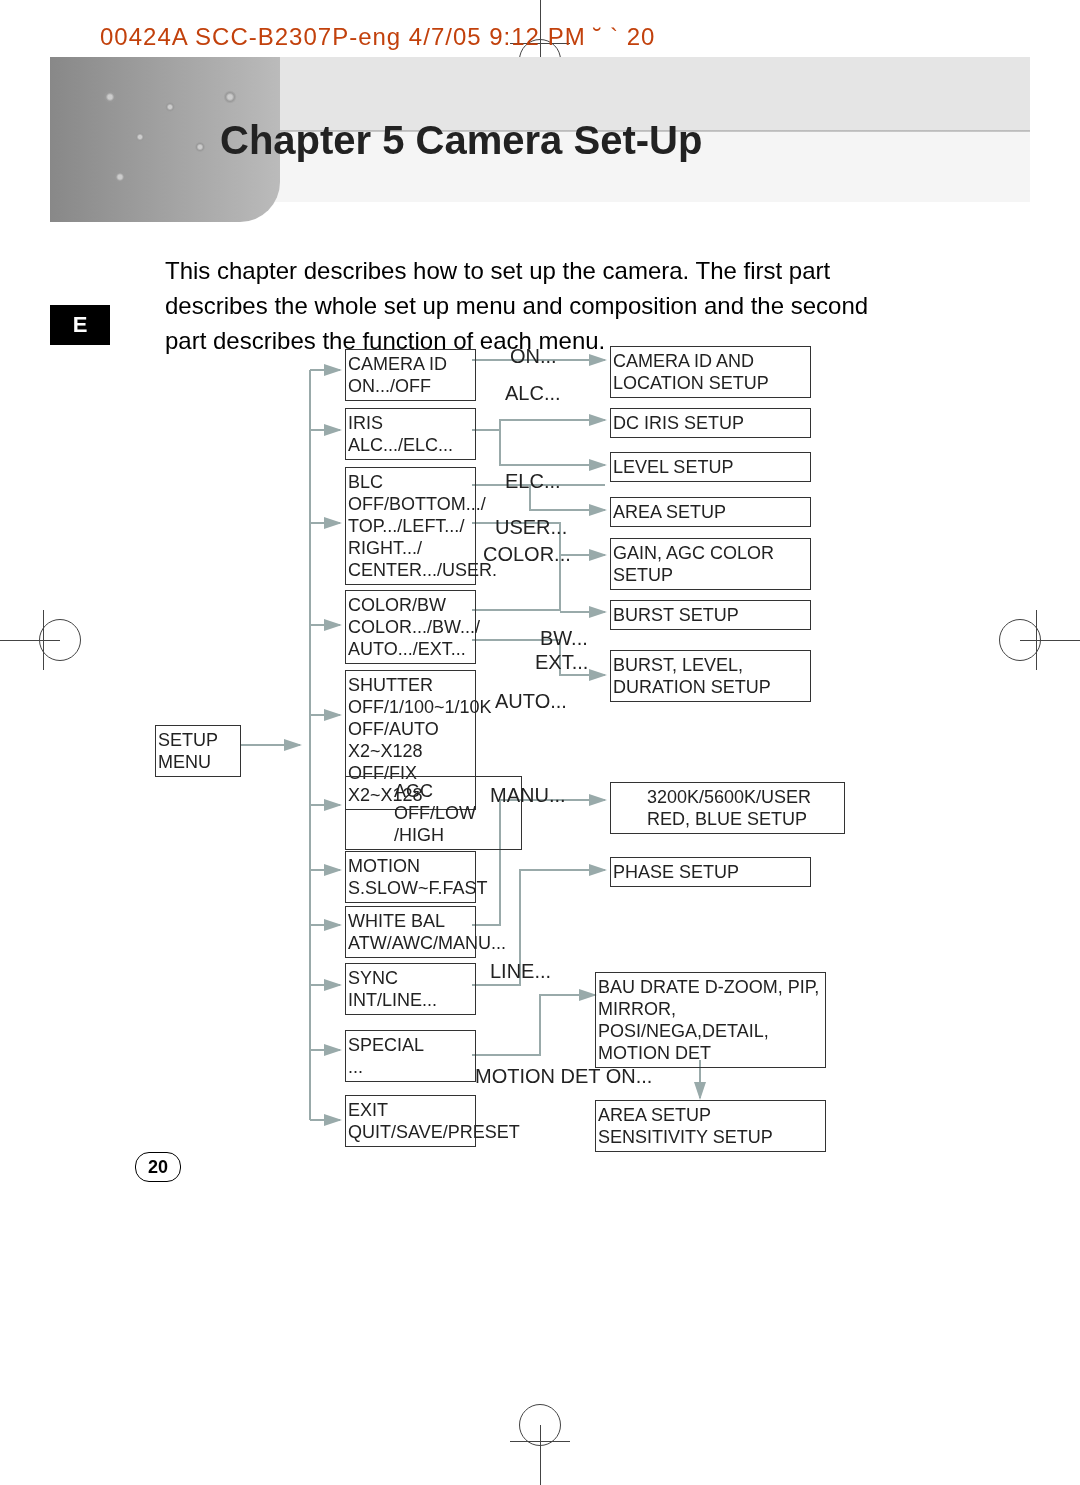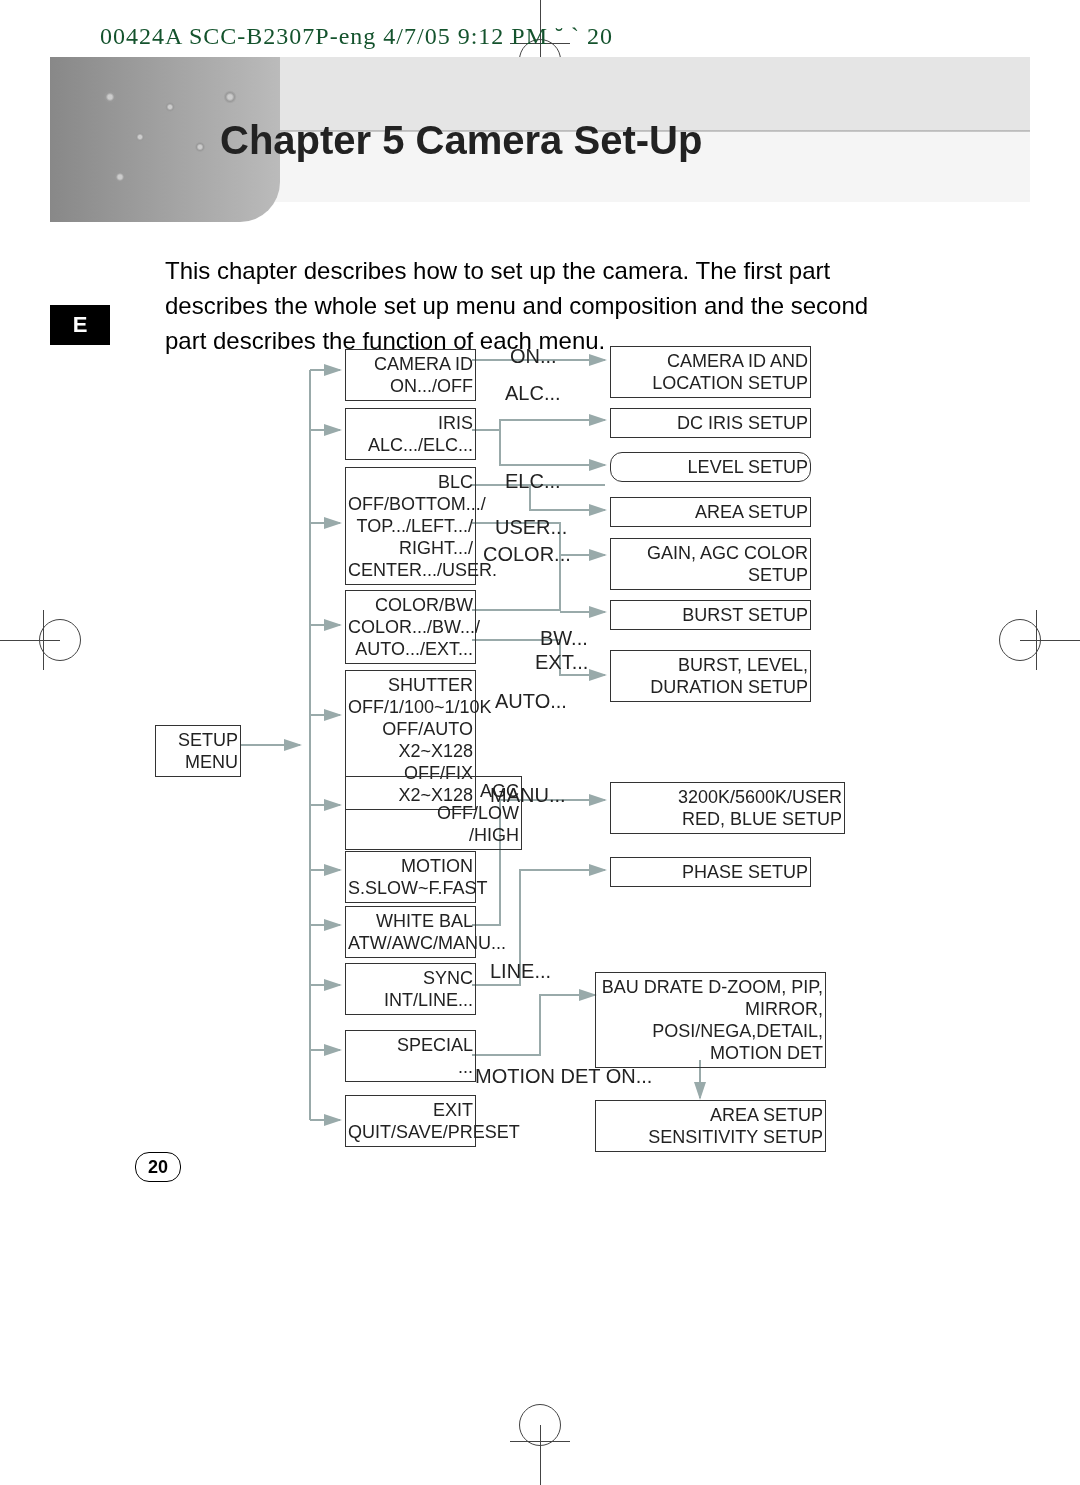--- a/index.html
+++ b/index.html
@@ -17,10 +17,10 @@
   
   .slug {
     top: 23px; left: 100px;
-    font-family: Liberation Serif, serif;
+    font-family: Liberation Sans, sans-serif;
     font-size: 24px;
     letter-spacing: 1px;
-    color: #14532d;
+    color: #c2410c;
   }
 
   

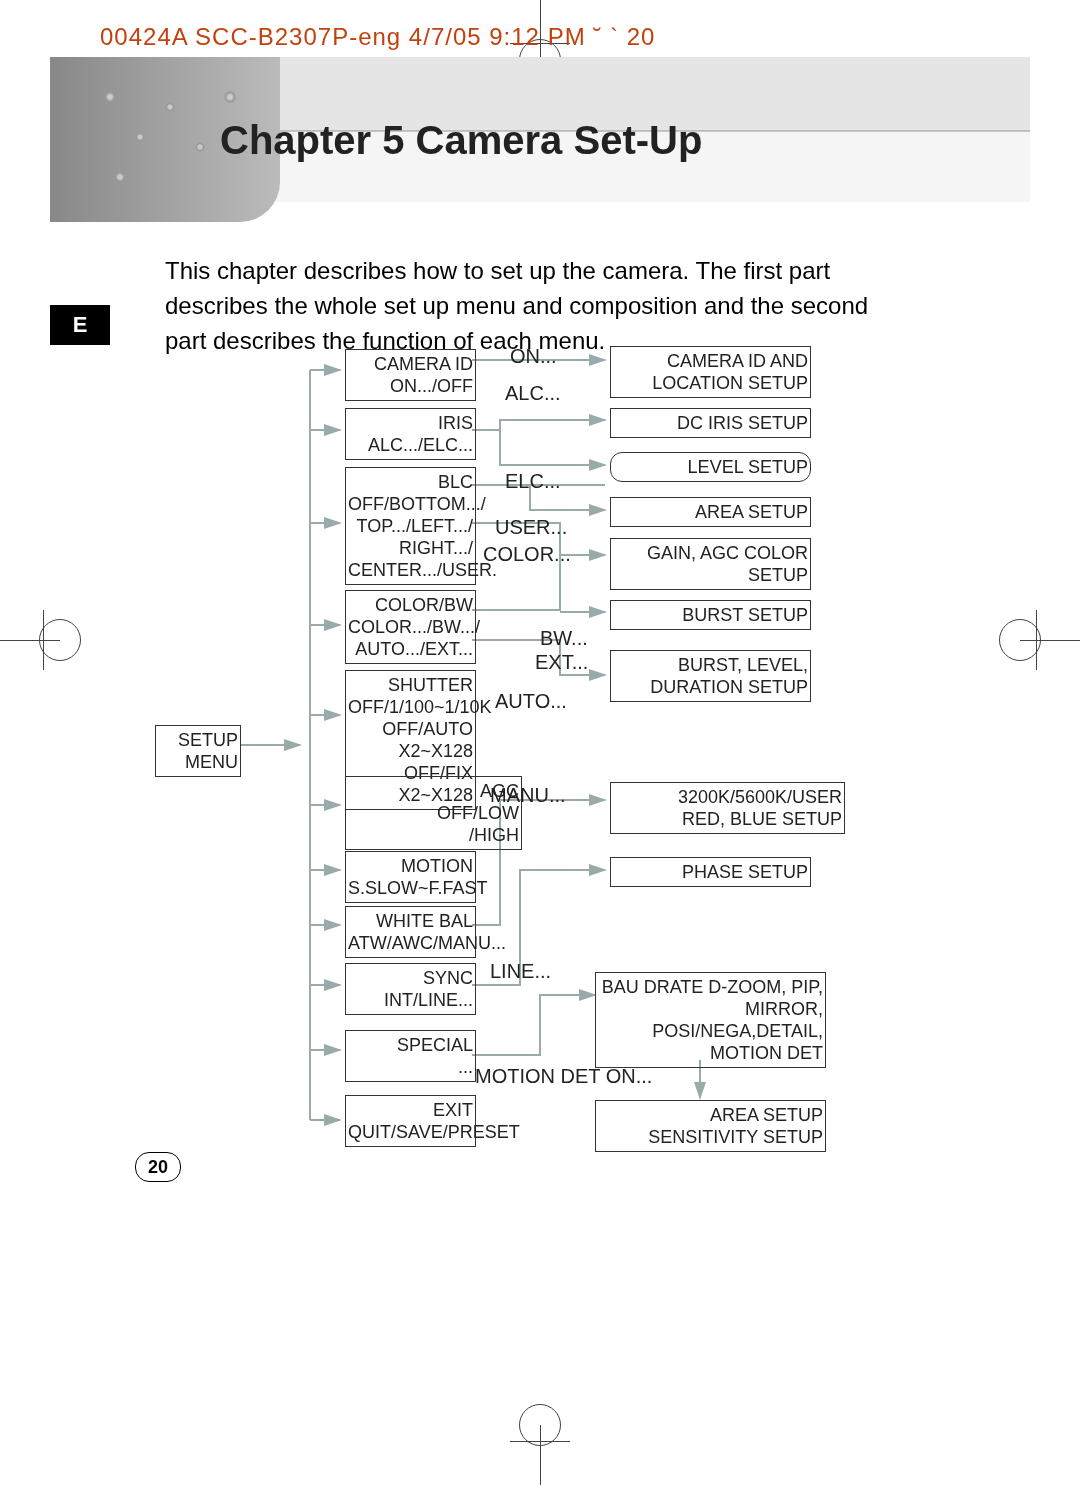--- a/index.html
+++ b/index.html
@@ -84,7 +84,7 @@
   
   .box {
     border: 1px solid #333;
-    text-align: right;
+    text-align: left;
     font-size: 18px;
     line-height: 22px;
     padding: 3px 2px;

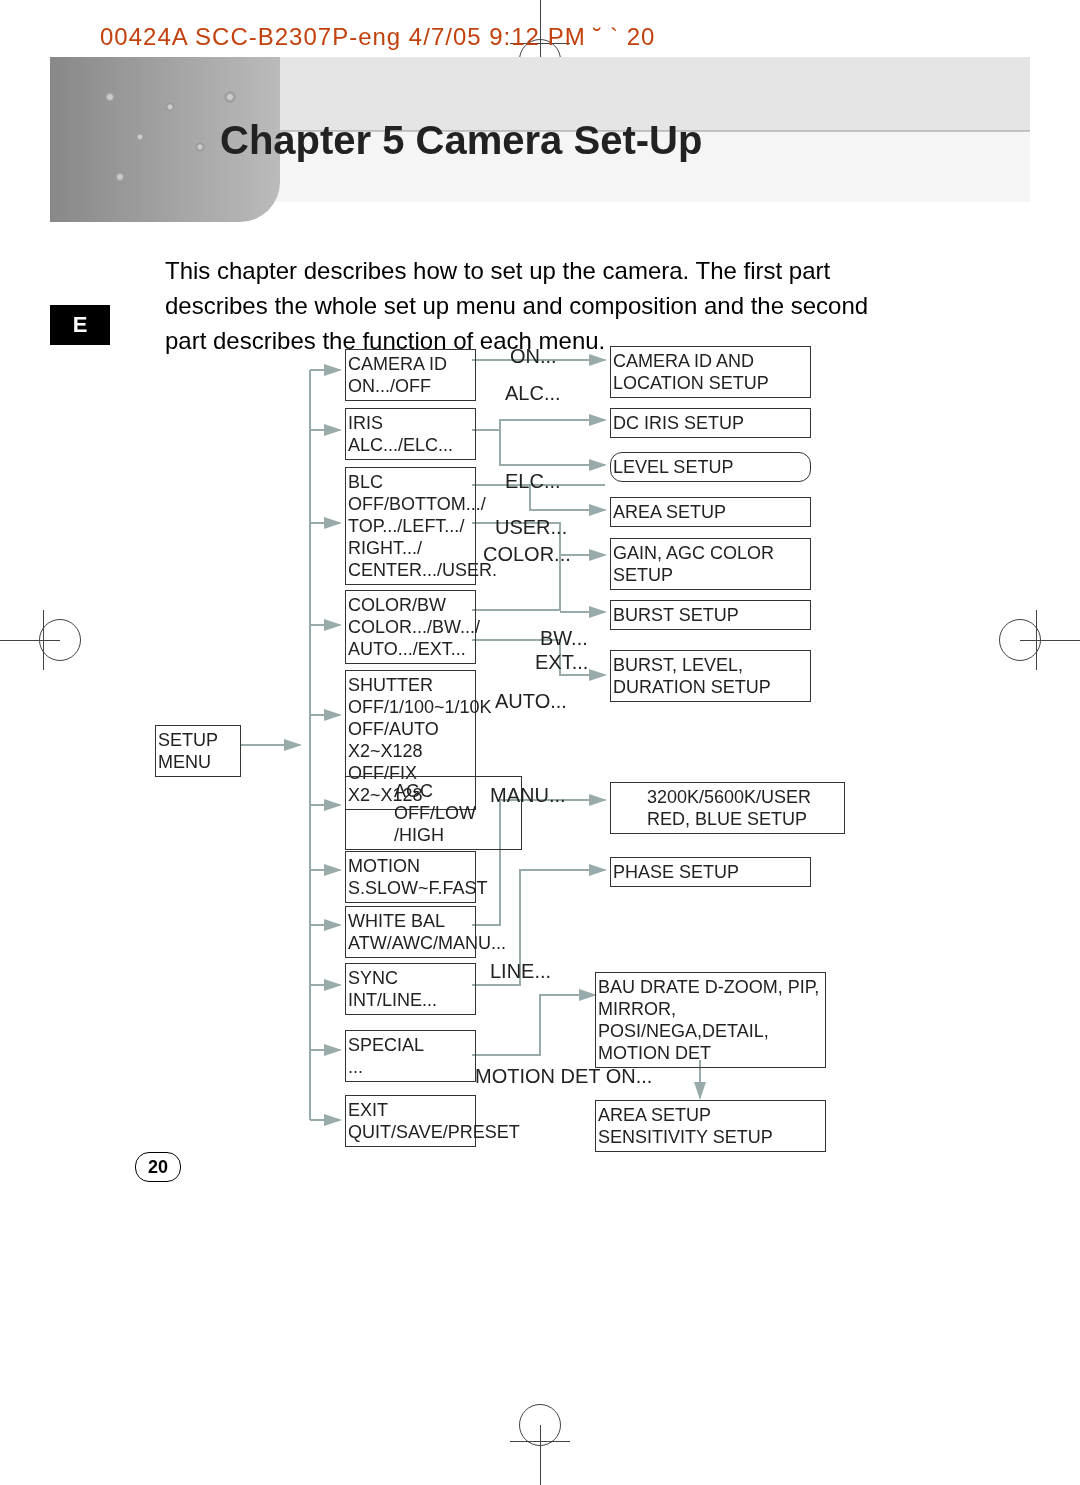--- a/index.html
+++ b/index.html
@@ -216,7 +216,7 @@
 
 <div class="abs box" style="top:346px; left:610px; width:195px;">CAMERA ID AND<br>LOCATION SETUP</div>
 <div class="abs box" style="top:408px; left:610px; width:195px;">DC IRIS SETUP</div>
-<div class="abs box" style="top:452px; left:610px; width:195px;border-radius:12px;">LEVEL SETUP</div>
+<div class="abs box" style="top:452px; left:610px; width:195px;">LEVEL SETUP</div>
 <div class="abs box" style="top:497px; left:610px; width:195px;">AREA SETUP</div>
 <div class="abs box" style="top:538px; left:610px; width:195px;">GAIN, AGC COLOR<br>SETUP</div>
 <div class="abs box" style="top:600px; left:610px; width:195px;">BURST SETUP</div>

